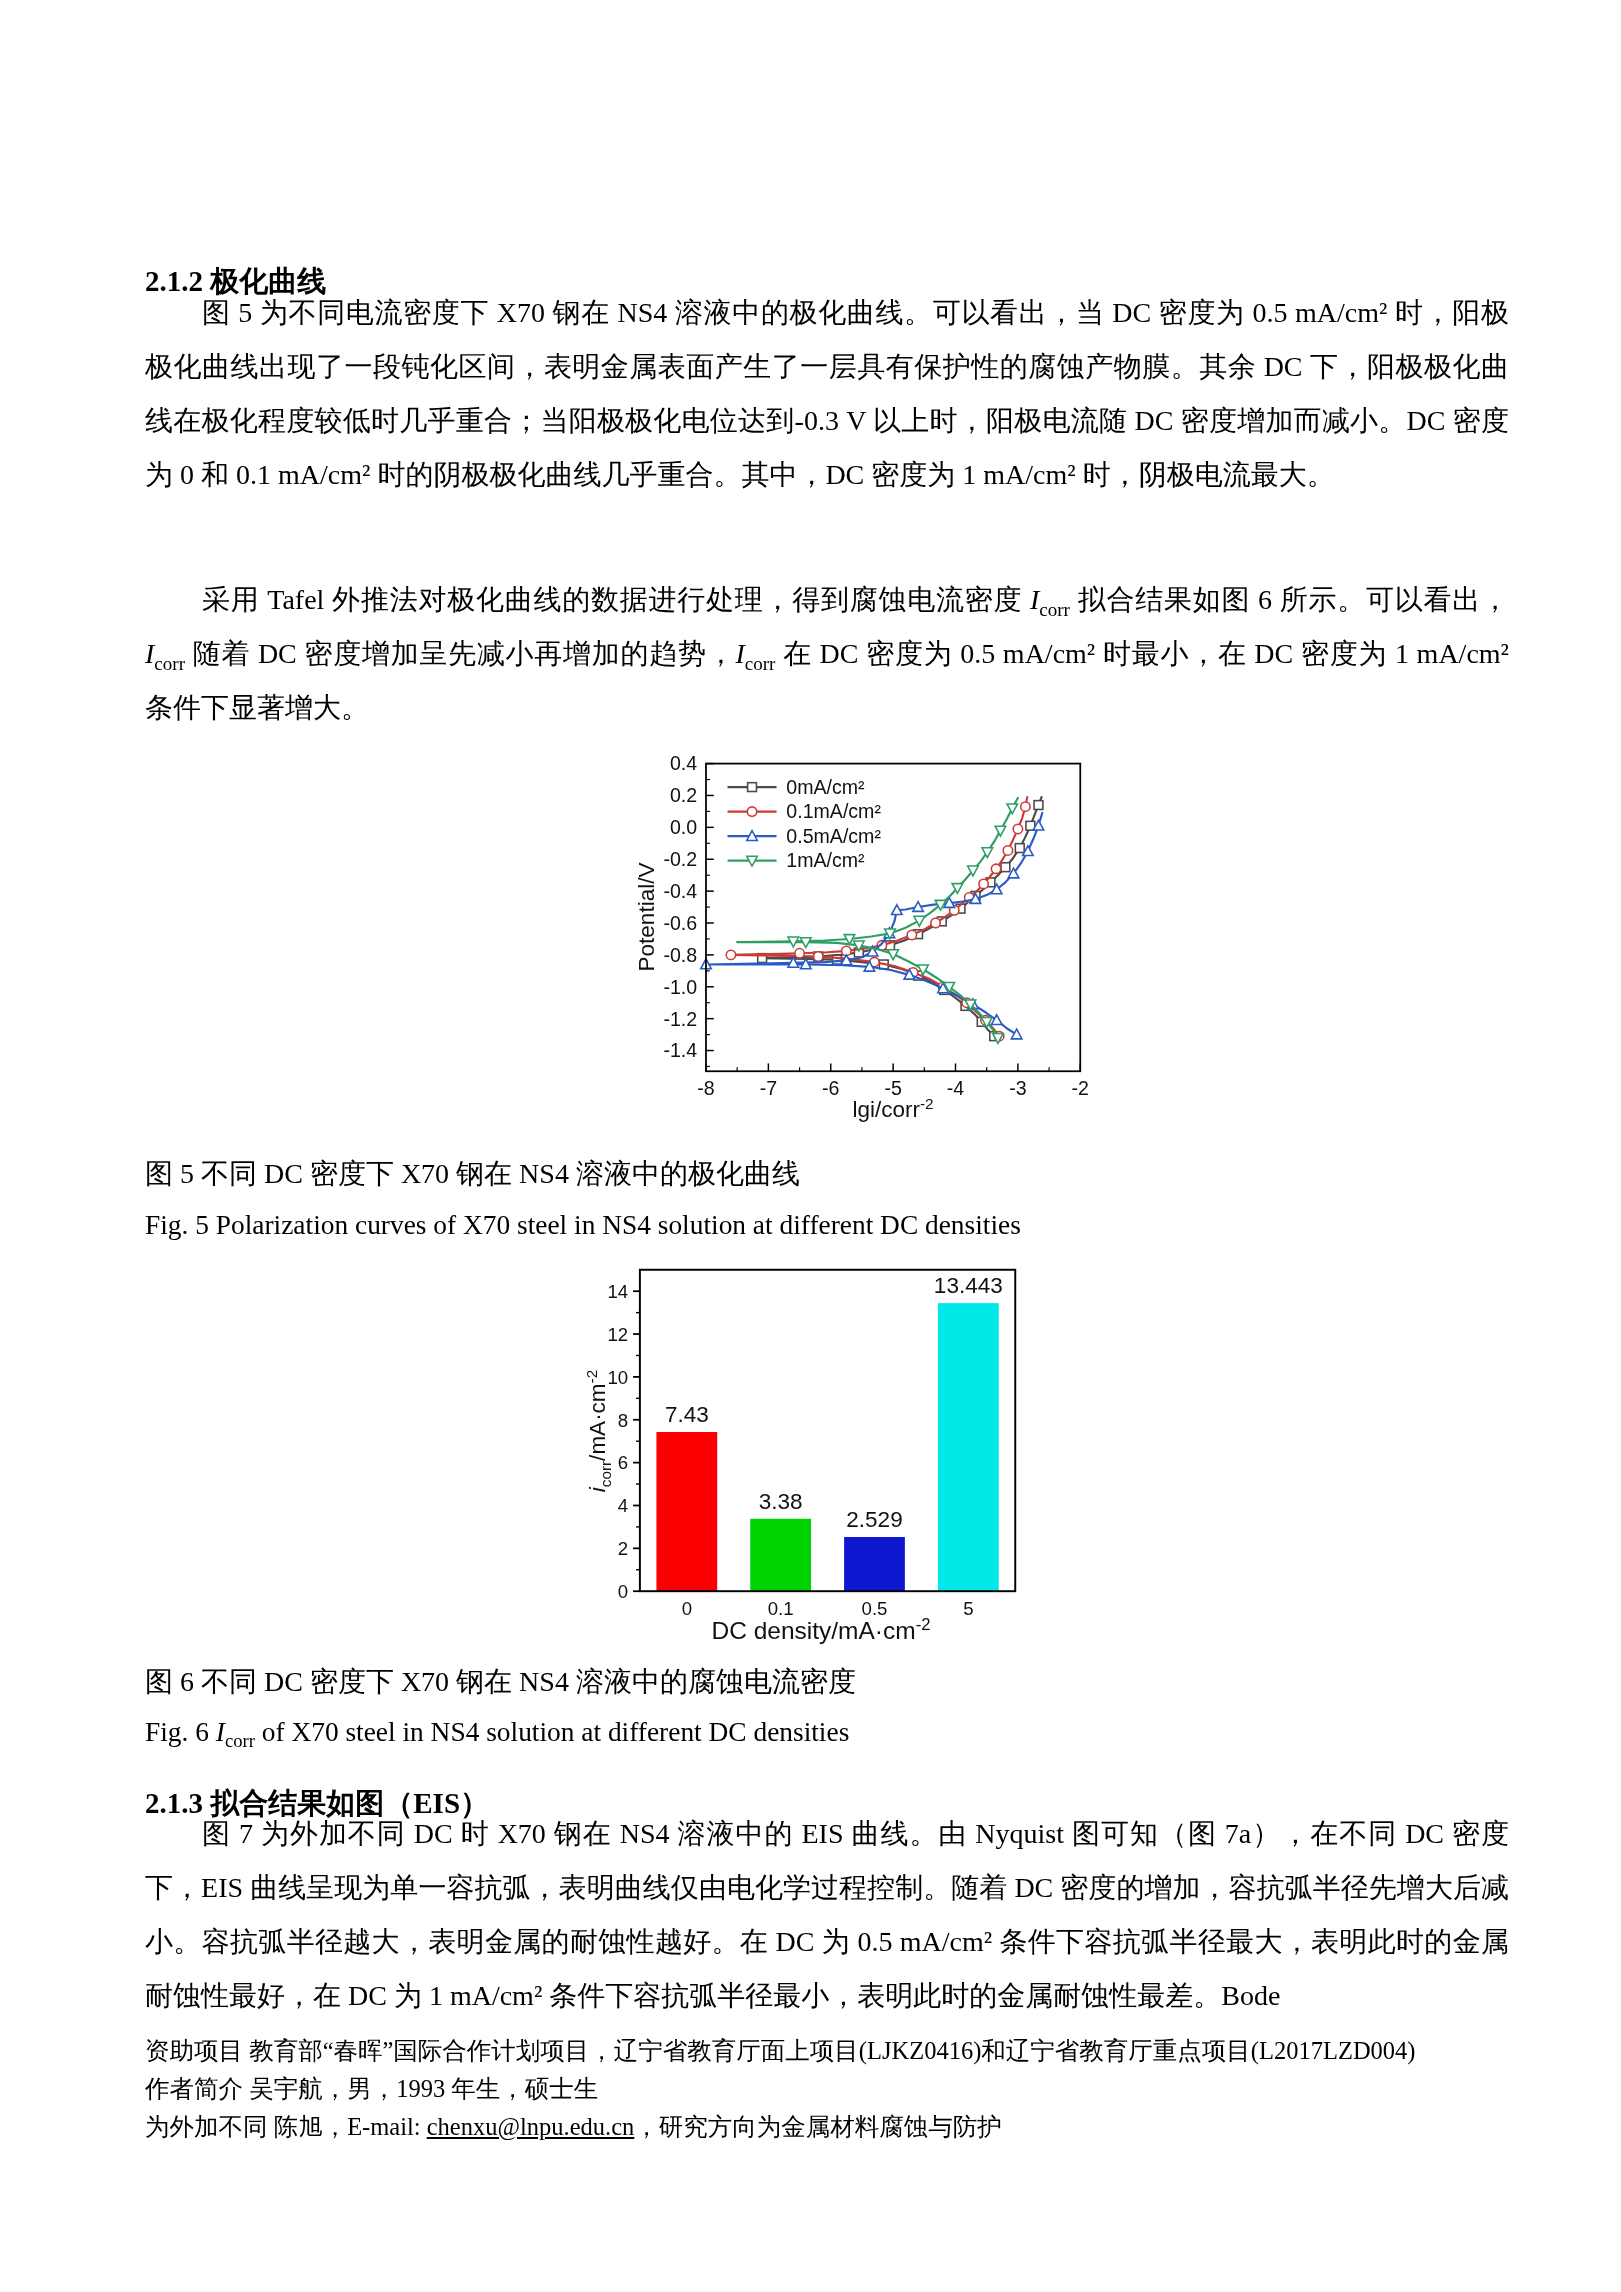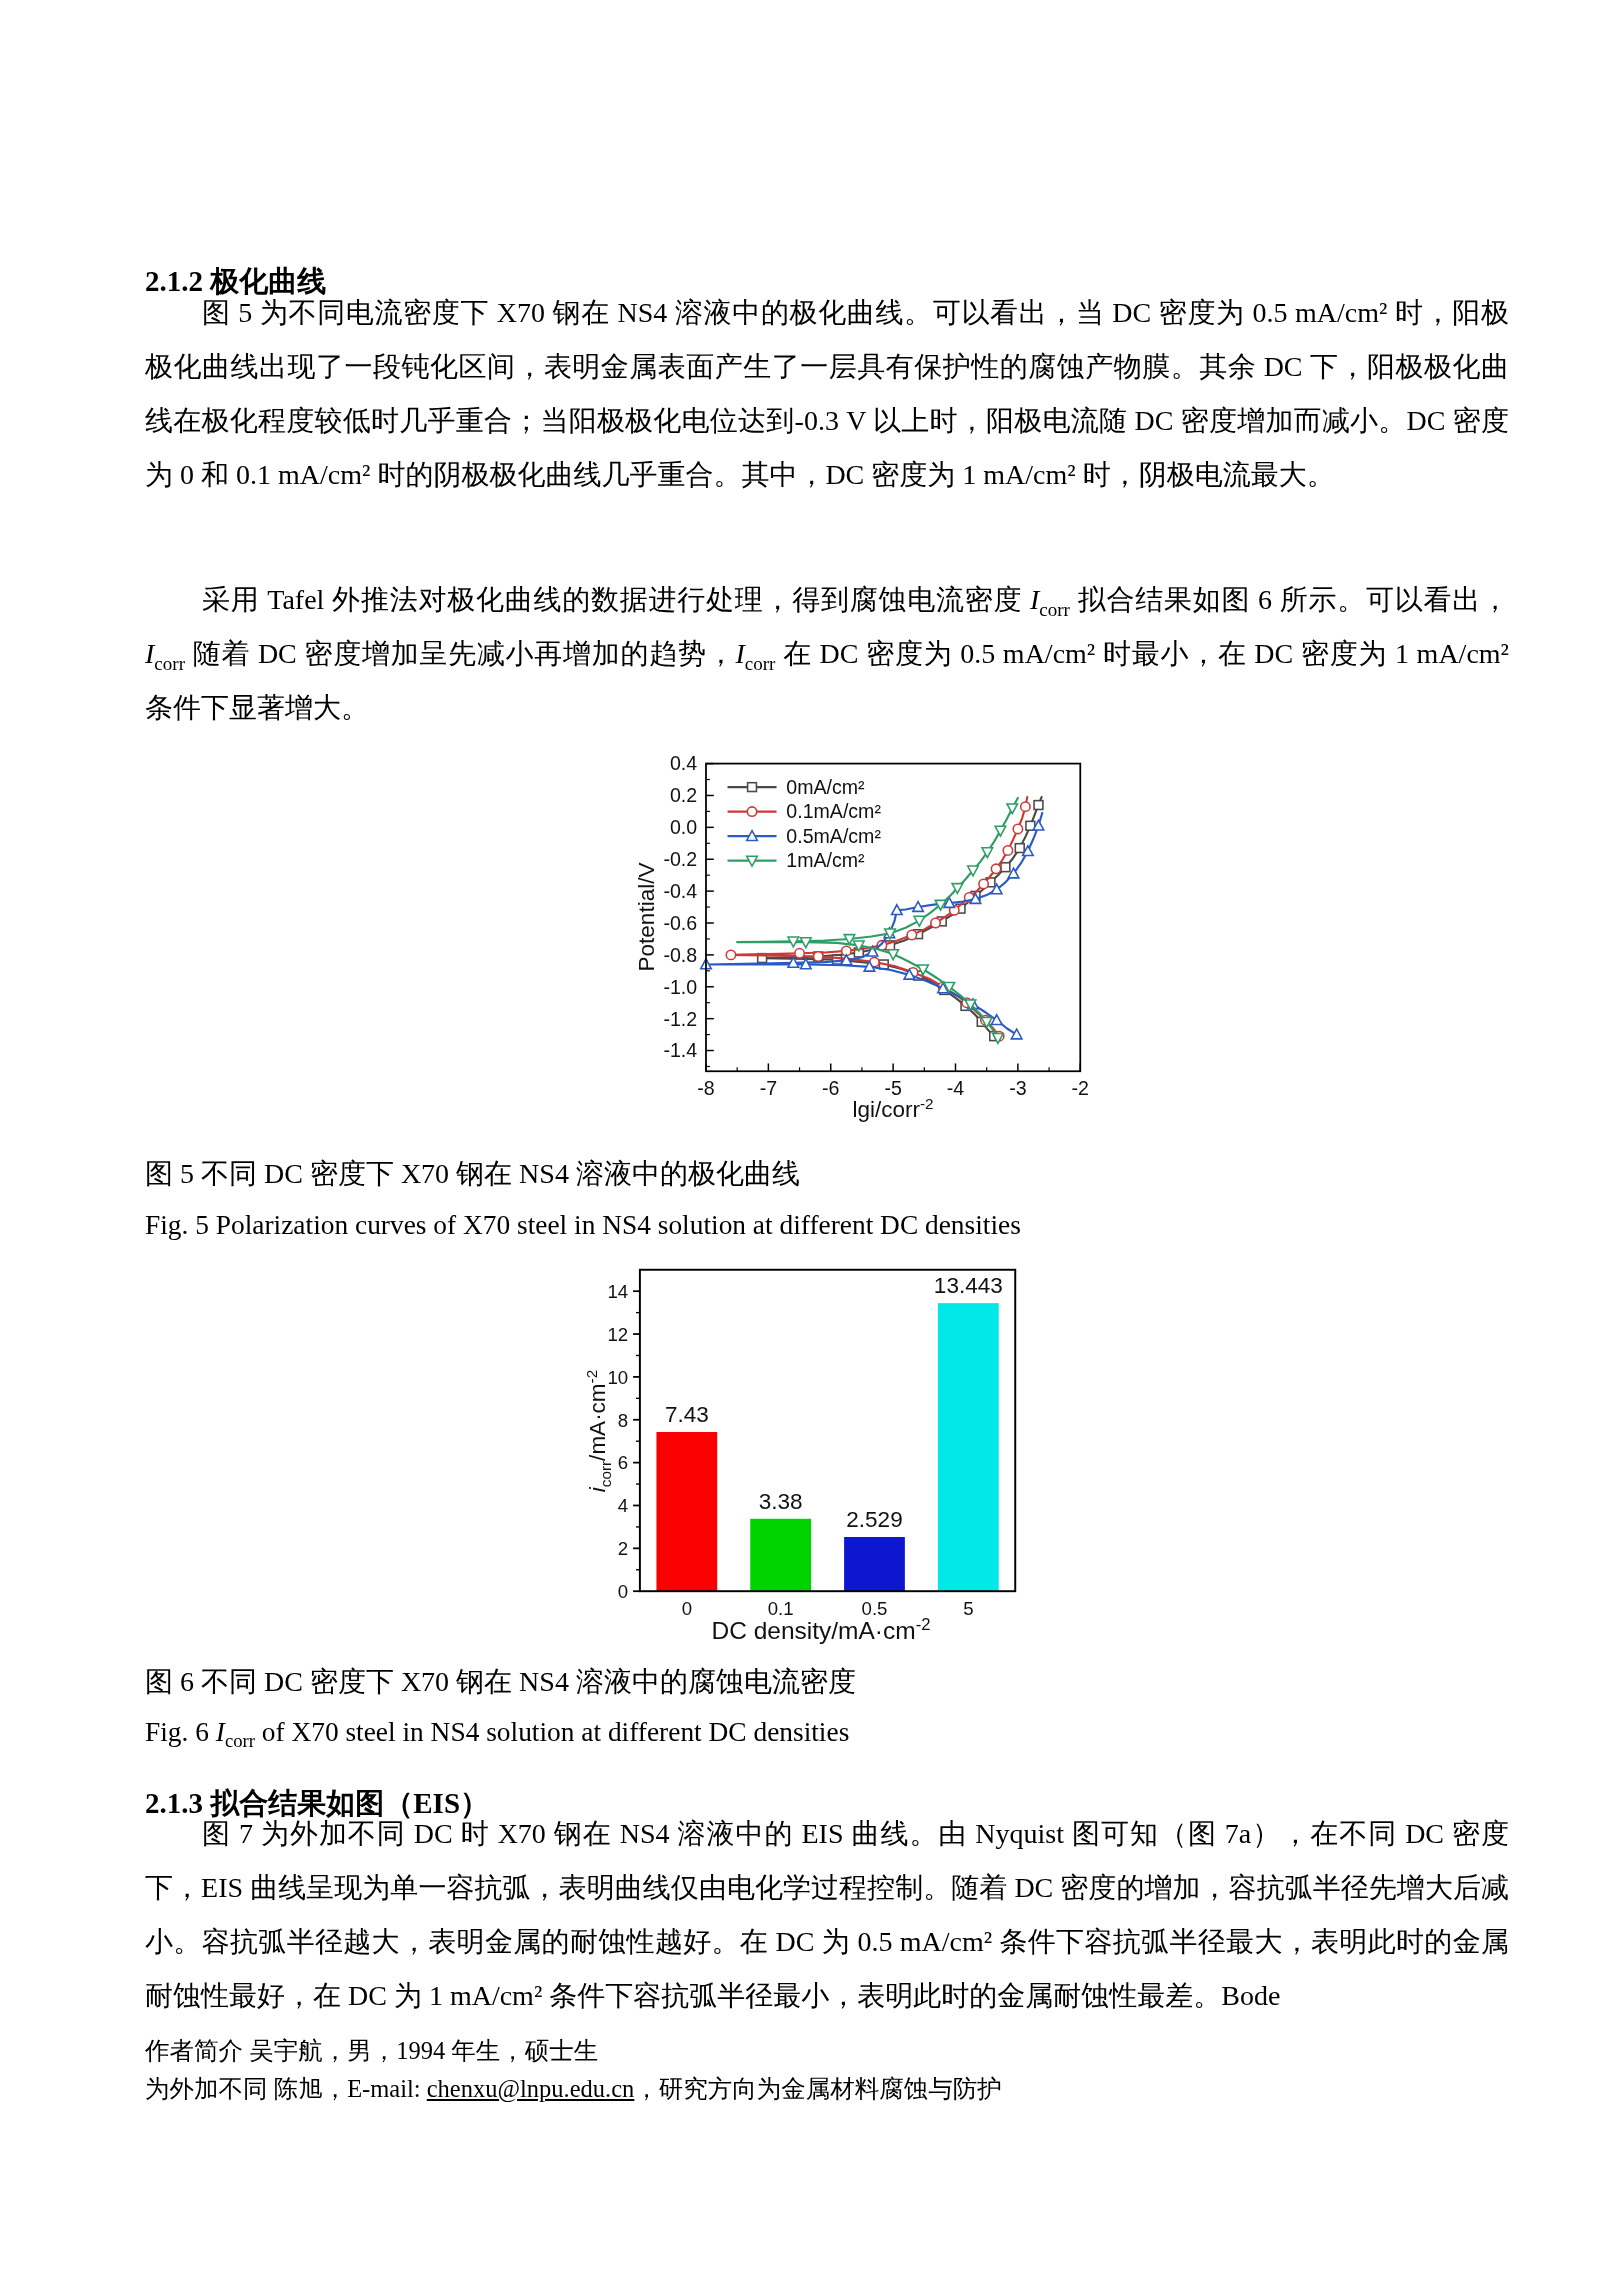--- a/index.html
+++ b/index.html
@@ -244,6 +244,7 @@
 <p class="abs content-left body-text indent" style="top:1807px;">图 7 为外加不同 DC 时 X70 钢在 NS4 溶液中的 EIS 曲线。由 Nyquist 图可知（图 7a），在不同 DC 密度下，EIS 曲线呈现为单一容抗弧，表明曲线仅由电化学过程控制。随着 DC 密度的增加，容抗弧半径先增大后减小。容抗弧半径越大，表明金属的耐蚀性越好。在 DC 为 0.5 mA/cm² 条件下容抗弧半径最大，表明此时的金属耐蚀性最好，在 DC 为 1 mA/cm² 条件下容抗弧半径最小，表明此时的金属耐蚀性最差。Bode</p>
 
 <div class="abs content-left" style="top:2032px;">
+  <p class="footer-line">资助项目 教育部“春晖”国际合作计划项目，辽宁省教育厅面上项目(LJKZ0416)和辽宁省教育厅重点项目(L2017LZD004)</p>
   <p class="footer-line">作者简介 吴宇航，男，1994 年生，硕士生</p>
   <p class="footer-line">
     <span>为外加不同 陈旭，E-mail: </span><span class="underline">chenxu@lnpu.edu.cn</span><span>，研究方向为金属材料腐蚀与防护</span>

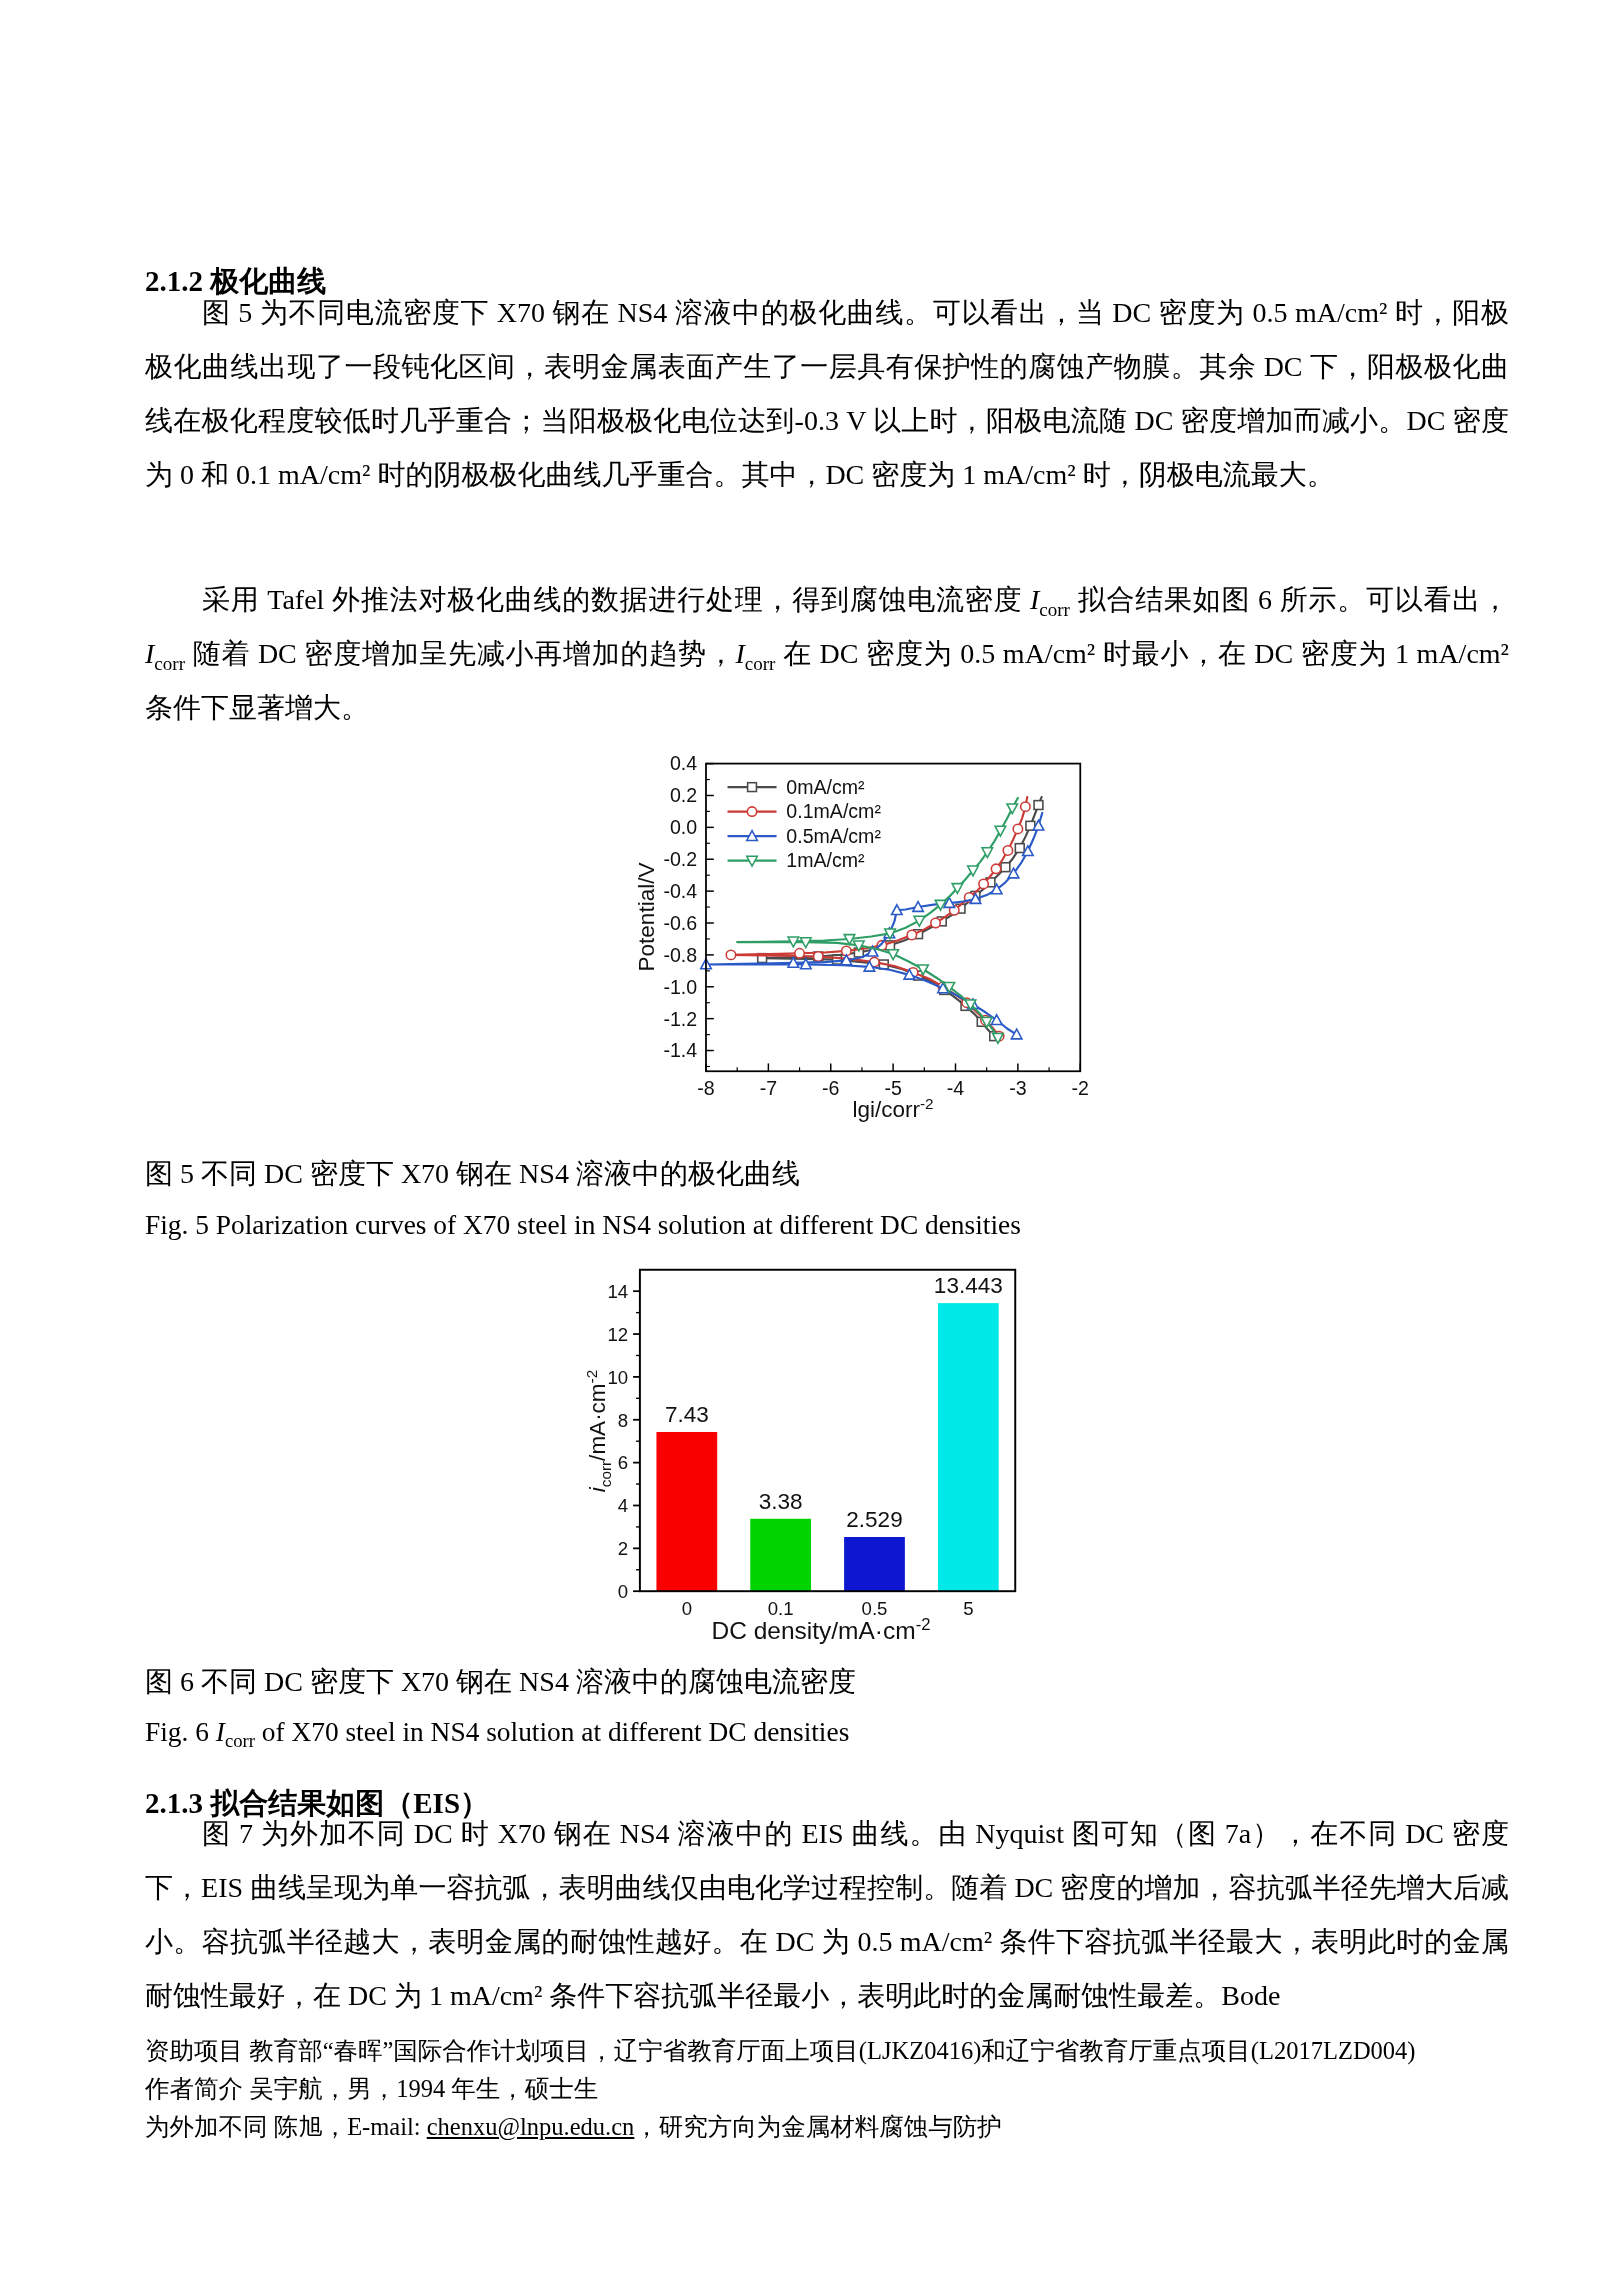--- a/index.html
+++ b/index.html
@@ -245,7 +245,7 @@
 
 <div class="abs content-left" style="top:2032px;">
   <p class="footer-line">资助项目 教育部“春晖”国际合作计划项目，辽宁省教育厅面上项目(LJKZ0416)和辽宁省教育厅重点项目(L2017LZD004)</p>
-  <p class="footer-line">作者简介 吴宇航，男，1994 年生，硕士生</p>
+  <p class="footer-line">作者简介 吴宇航，男，1993 年生，硕士生</p>
   <p class="footer-line">
     <span>为外加不同 陈旭，E-mail: </span><span class="underline">chenxu@lnpu.edu.cn</span><span>，研究方向为金属材料腐蚀与防护</span>
   </p>

